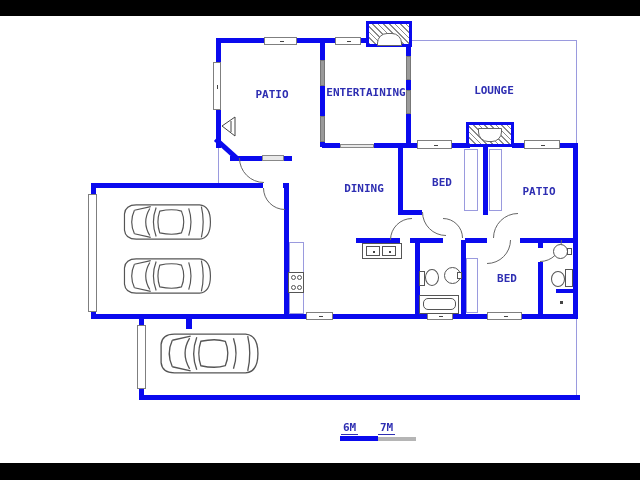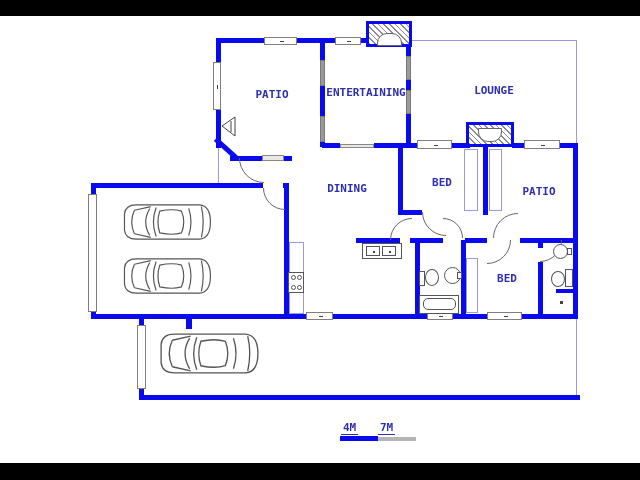--- a/index.html
+++ b/index.html
@@ -200,7 +200,7 @@
   <div class="label" style="left:272px;top:88px;">PATIO</div>
   <div class="label" style="left:366px;top:86px;">ENTERTAINING</div>
   <div class="label" style="left:494px;top:84px;">LOUNGE</div>
-  <div class="label" style="left:347px;top:182px;">DINING</div>
+  <div class="label" style="left:364px;top:182px;">DINING</div>
   <div class="label" style="left:442px;top:176px;">BED</div>
   <div class="label" style="left:539px;top:185px;">PATIO</div>
   <div class="label" style="left:507px;top:272px;">BED</div>

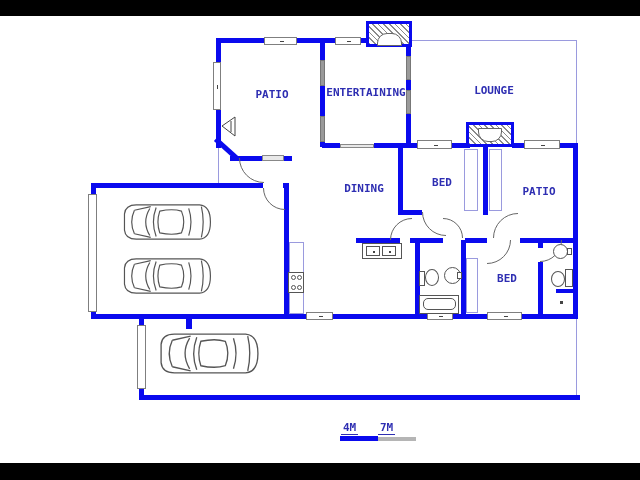--- a/index.html
+++ b/index.html
@@ -205,7 +205,7 @@
   <div class="label" style="left:539px;top:185px;">PATIO</div>
   <div class="label" style="left:507px;top:272px;">BED</div>
 
-  <div class="scale-label" style="left:341px;top:421px;">4M</div>
+  <div class="scale-label" style="left:341px;top:421px;">6M</div>
   <div class="scale-label" style="left:378px;top:421px;">7M</div>
   <div style="position:absolute;left:340px;top:436px;width:38px;height:5px;background:#0a0aee;"></div>
   <div style="position:absolute;left:378px;top:437px;width:38px;height:4px;background:#b5b5b5;"></div>

